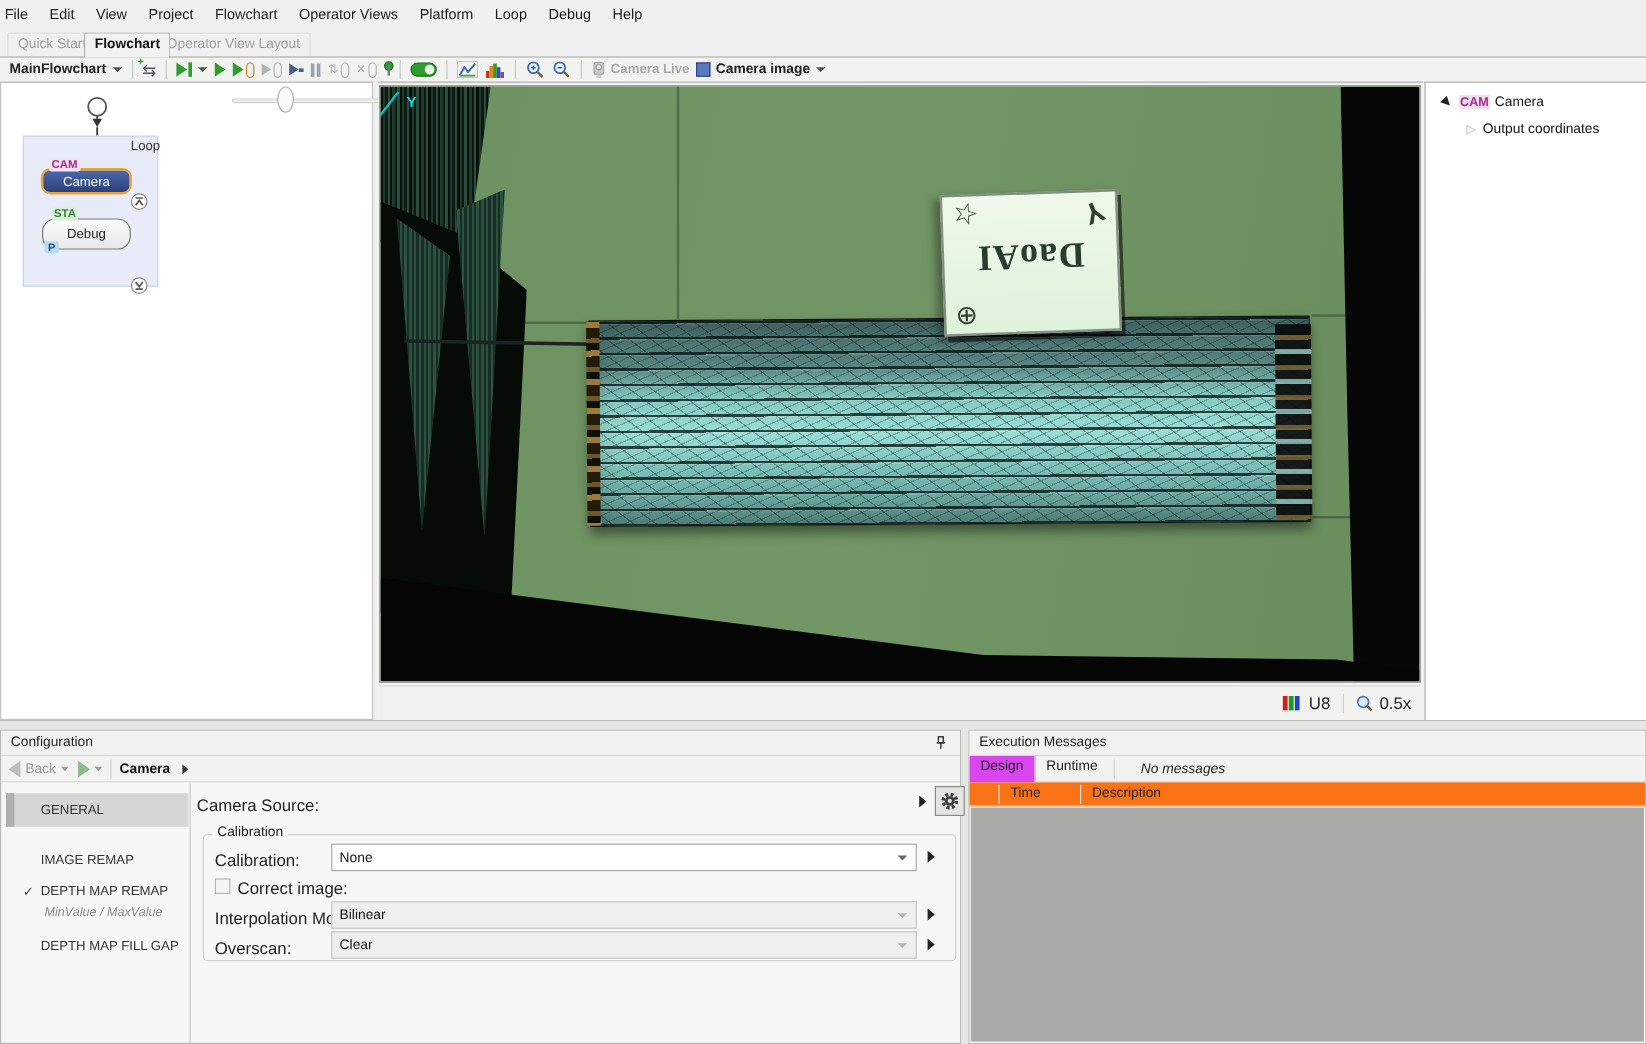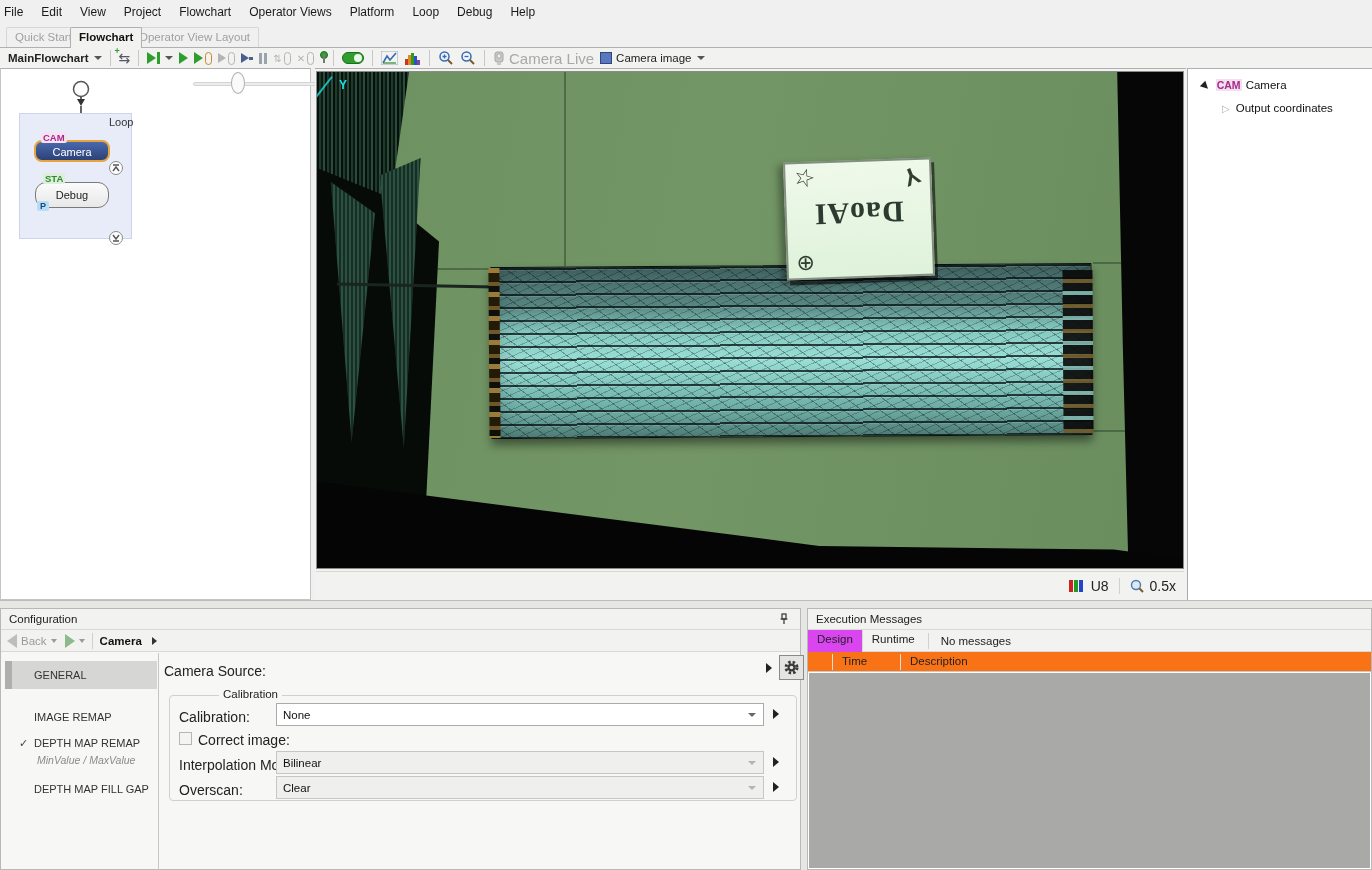--- a/index.html
+++ b/index.html
@@ -39,7 +39,7 @@
   .toggle-pill i { position:absolute; right:1px; top:1px; width:8px; height:8px; border-radius:50%; background:#eaf6ea; }
   .loop-glyph { font-size:14px; color:#556; line-height:12px; }
   .plus-mini { position:absolute; left:-1px; top:-3px; color:#2f9e2f; font-size:9px; font-weight:bold; }
-  .lbl-dim { color:#a8a8a6; font-size:15px; margin-left:4px; }
+  .lbl-dim { color:#a8a8a6; font-size:11px; margin-left:4px;font-weight:bold; }
   .lbl { color:#222; font-size:11.5px; margin-left:4px; }
   .blue-square { width:12px; height:12px; background:#5a78c0; border:1px solid #31447e; }
 

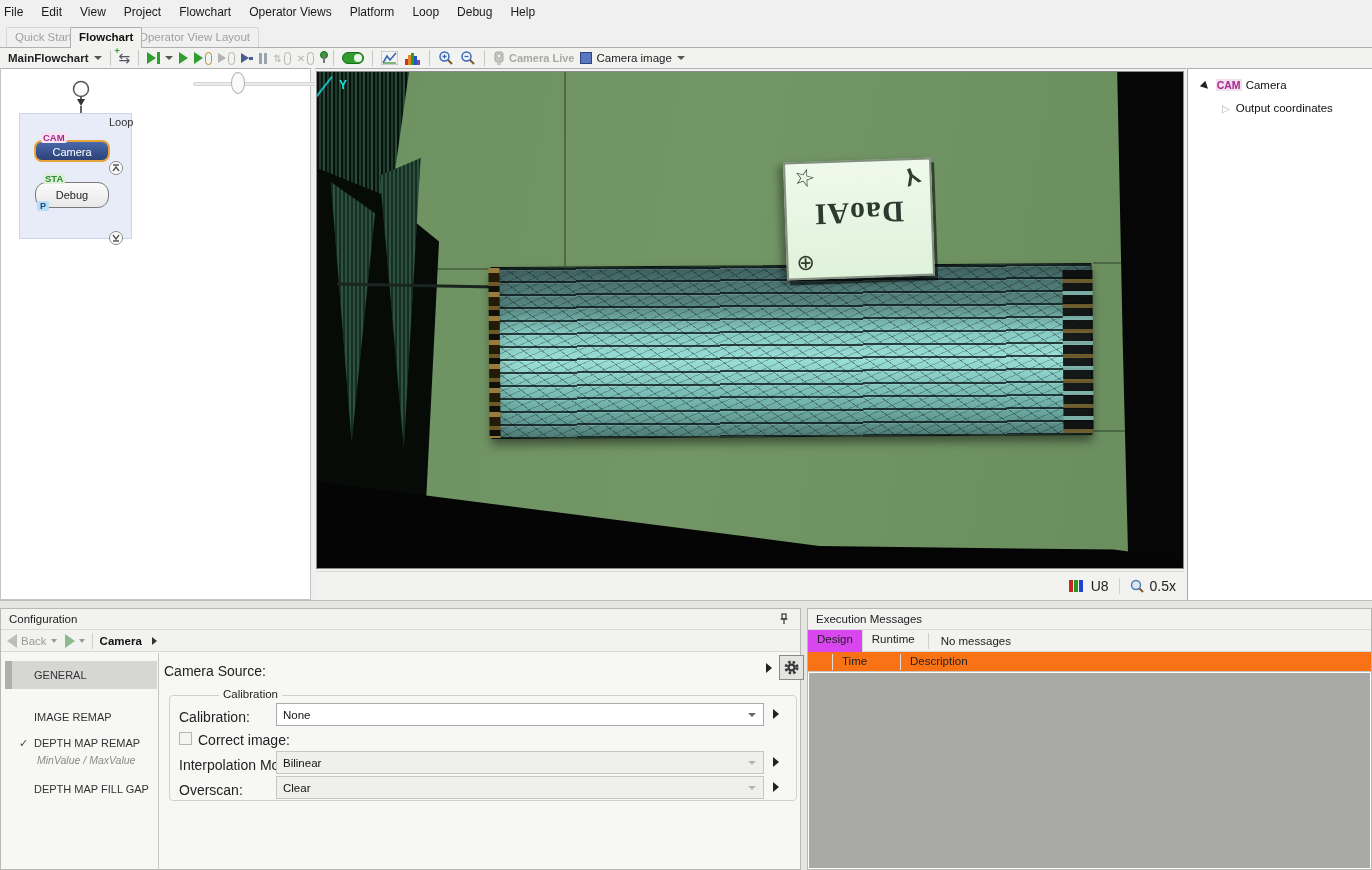--- a/index.html
+++ b/index.html
@@ -286,7 +286,7 @@
     </div>
     <div class="tbtn">
       <span class="blue-square"></span>
-      <span class="lbl" style="font-weight:normal">Camera image</span>
+      <span class="lbl" style="font-weight:bold">Camera image</span>
       <span class="caret"></span>
     </div>
   </div>

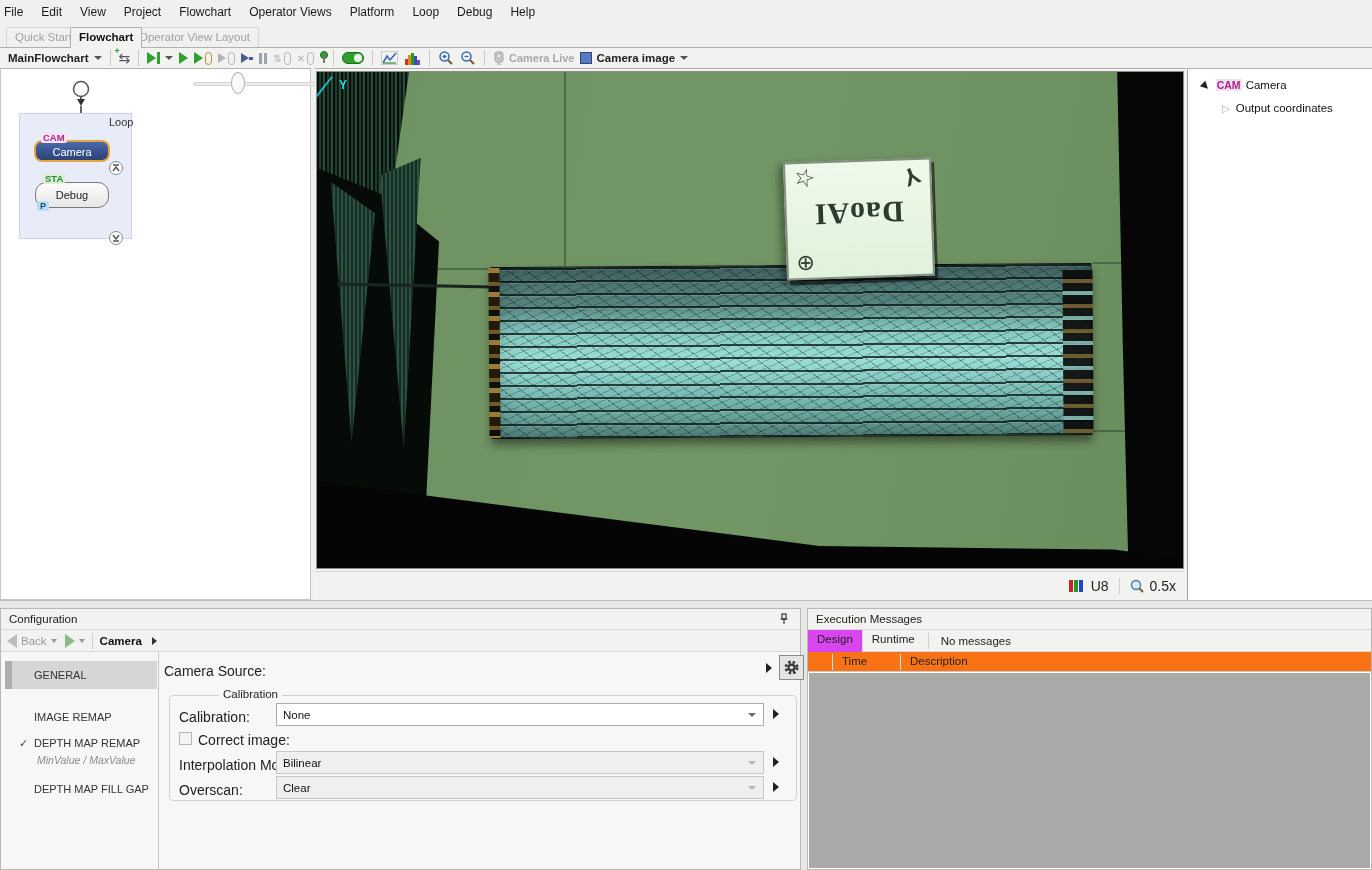--- a/index.html
+++ b/index.html
@@ -159,7 +159,7 @@
   .exec-tabs { height:22px; background:#f2f2f0; border-bottom:1px solid #d8d8d6; display:flex; align-items:center; }
   .exec-tab { font-size:11.5px; color:#222; padding:3px 9px; height:22px; }
   .exec-tab.active { background:#d946ef; border-right:1px solid #d8d8d6; }
-  .exec-status { font-size:11.5px; color:#222; padding-left:12px; border-left:1px solid #d0d0ce; margin-left:4px; height:16px; display:flex; align-items:center; }
+  .exec-status { font-size:11.5px; color:#222; padding-left:22px; border-left:1px solid #d0d0ce; margin-left:4px; height:16px; display:flex; align-items:center;font-style:italic; }
   .exec-grid-header { height:20px; background:#f97316; border-bottom:1px solid #c8c8c6; position:relative; font-size:11.5px; color:#222; }
   .col-sep { position:absolute; top:2px; width:1px; height:16px; background:#e0e0de; }
   .exec-body { position:absolute; left:1px; top:64px; width:561px; height:195px; background:#a9a9a7; }

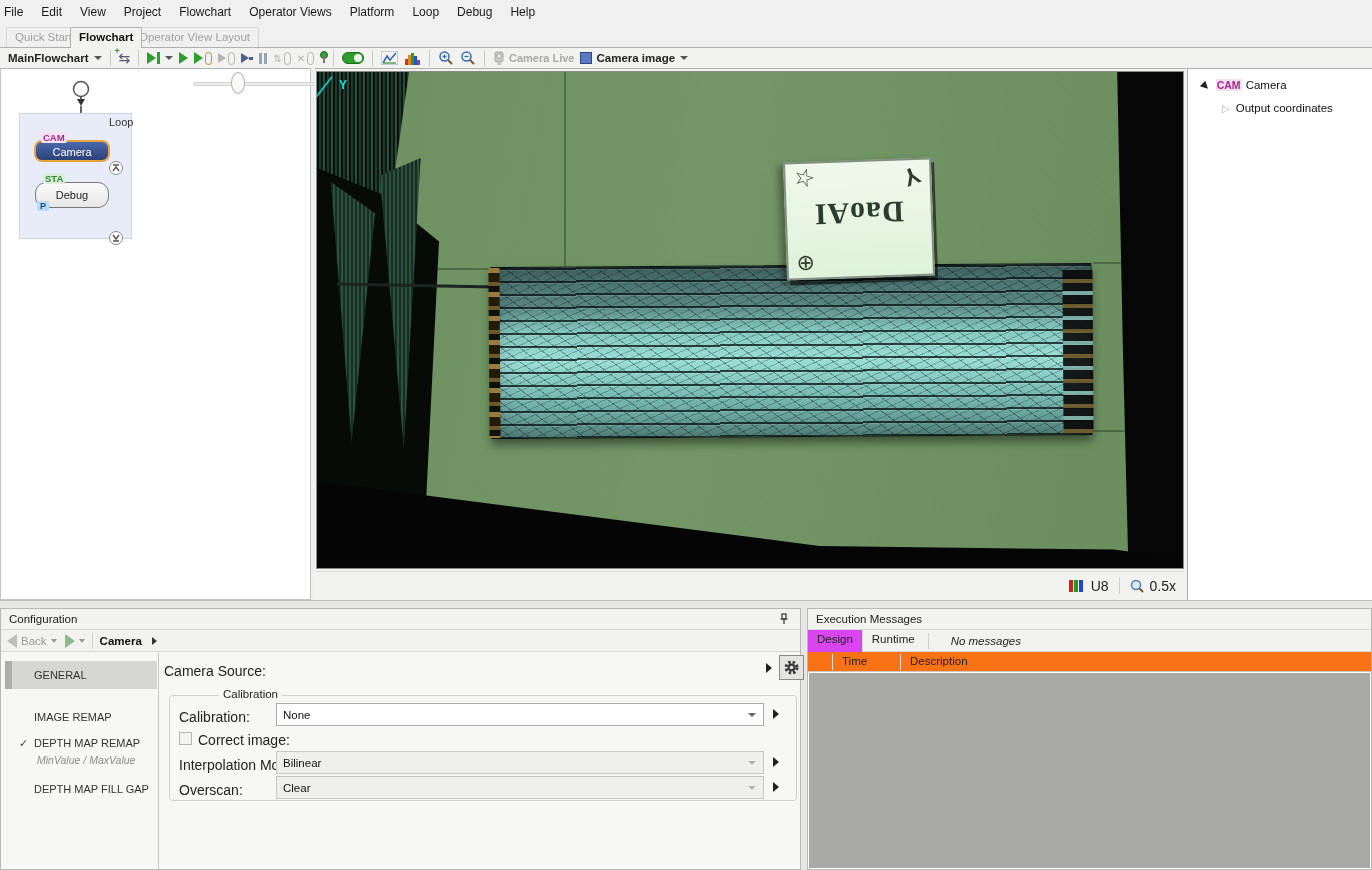--- a/index.html
+++ b/index.html
@@ -151,7 +151,7 @@
   .adv-arrow { position:absolute; width:0; height:0; border-top:5px solid transparent; border-bottom:5px solid transparent; border-left:6px solid #222; }
   .gear-btn { position:absolute; left:618px; top:2px; width:25px; height:25px; background:#e4e4e2; border:1px solid #8a8a88; display:flex; align-items:center; justify-content:center; }
   .groupbox { position:absolute; left:8px; top:42px; width:628px; height:106px; border:1px solid #d0d0ce; border-radius:4px; }
-  .group-label { position:absolute; left:16px; top:35px; background:#f7f7f5; padding:0 4px; font-size:11.5px; color:#222;margin-left:42px; }
+  .group-label { position:absolute; left:16px; top:35px; background:#f7f7f5; padding:0 4px; font-size:11.5px; color:#222; }
   .checkbox { position:absolute; width:13px; height:13px; background:#f4f4f2; border:1px solid #b6b6b4; }
 
   

